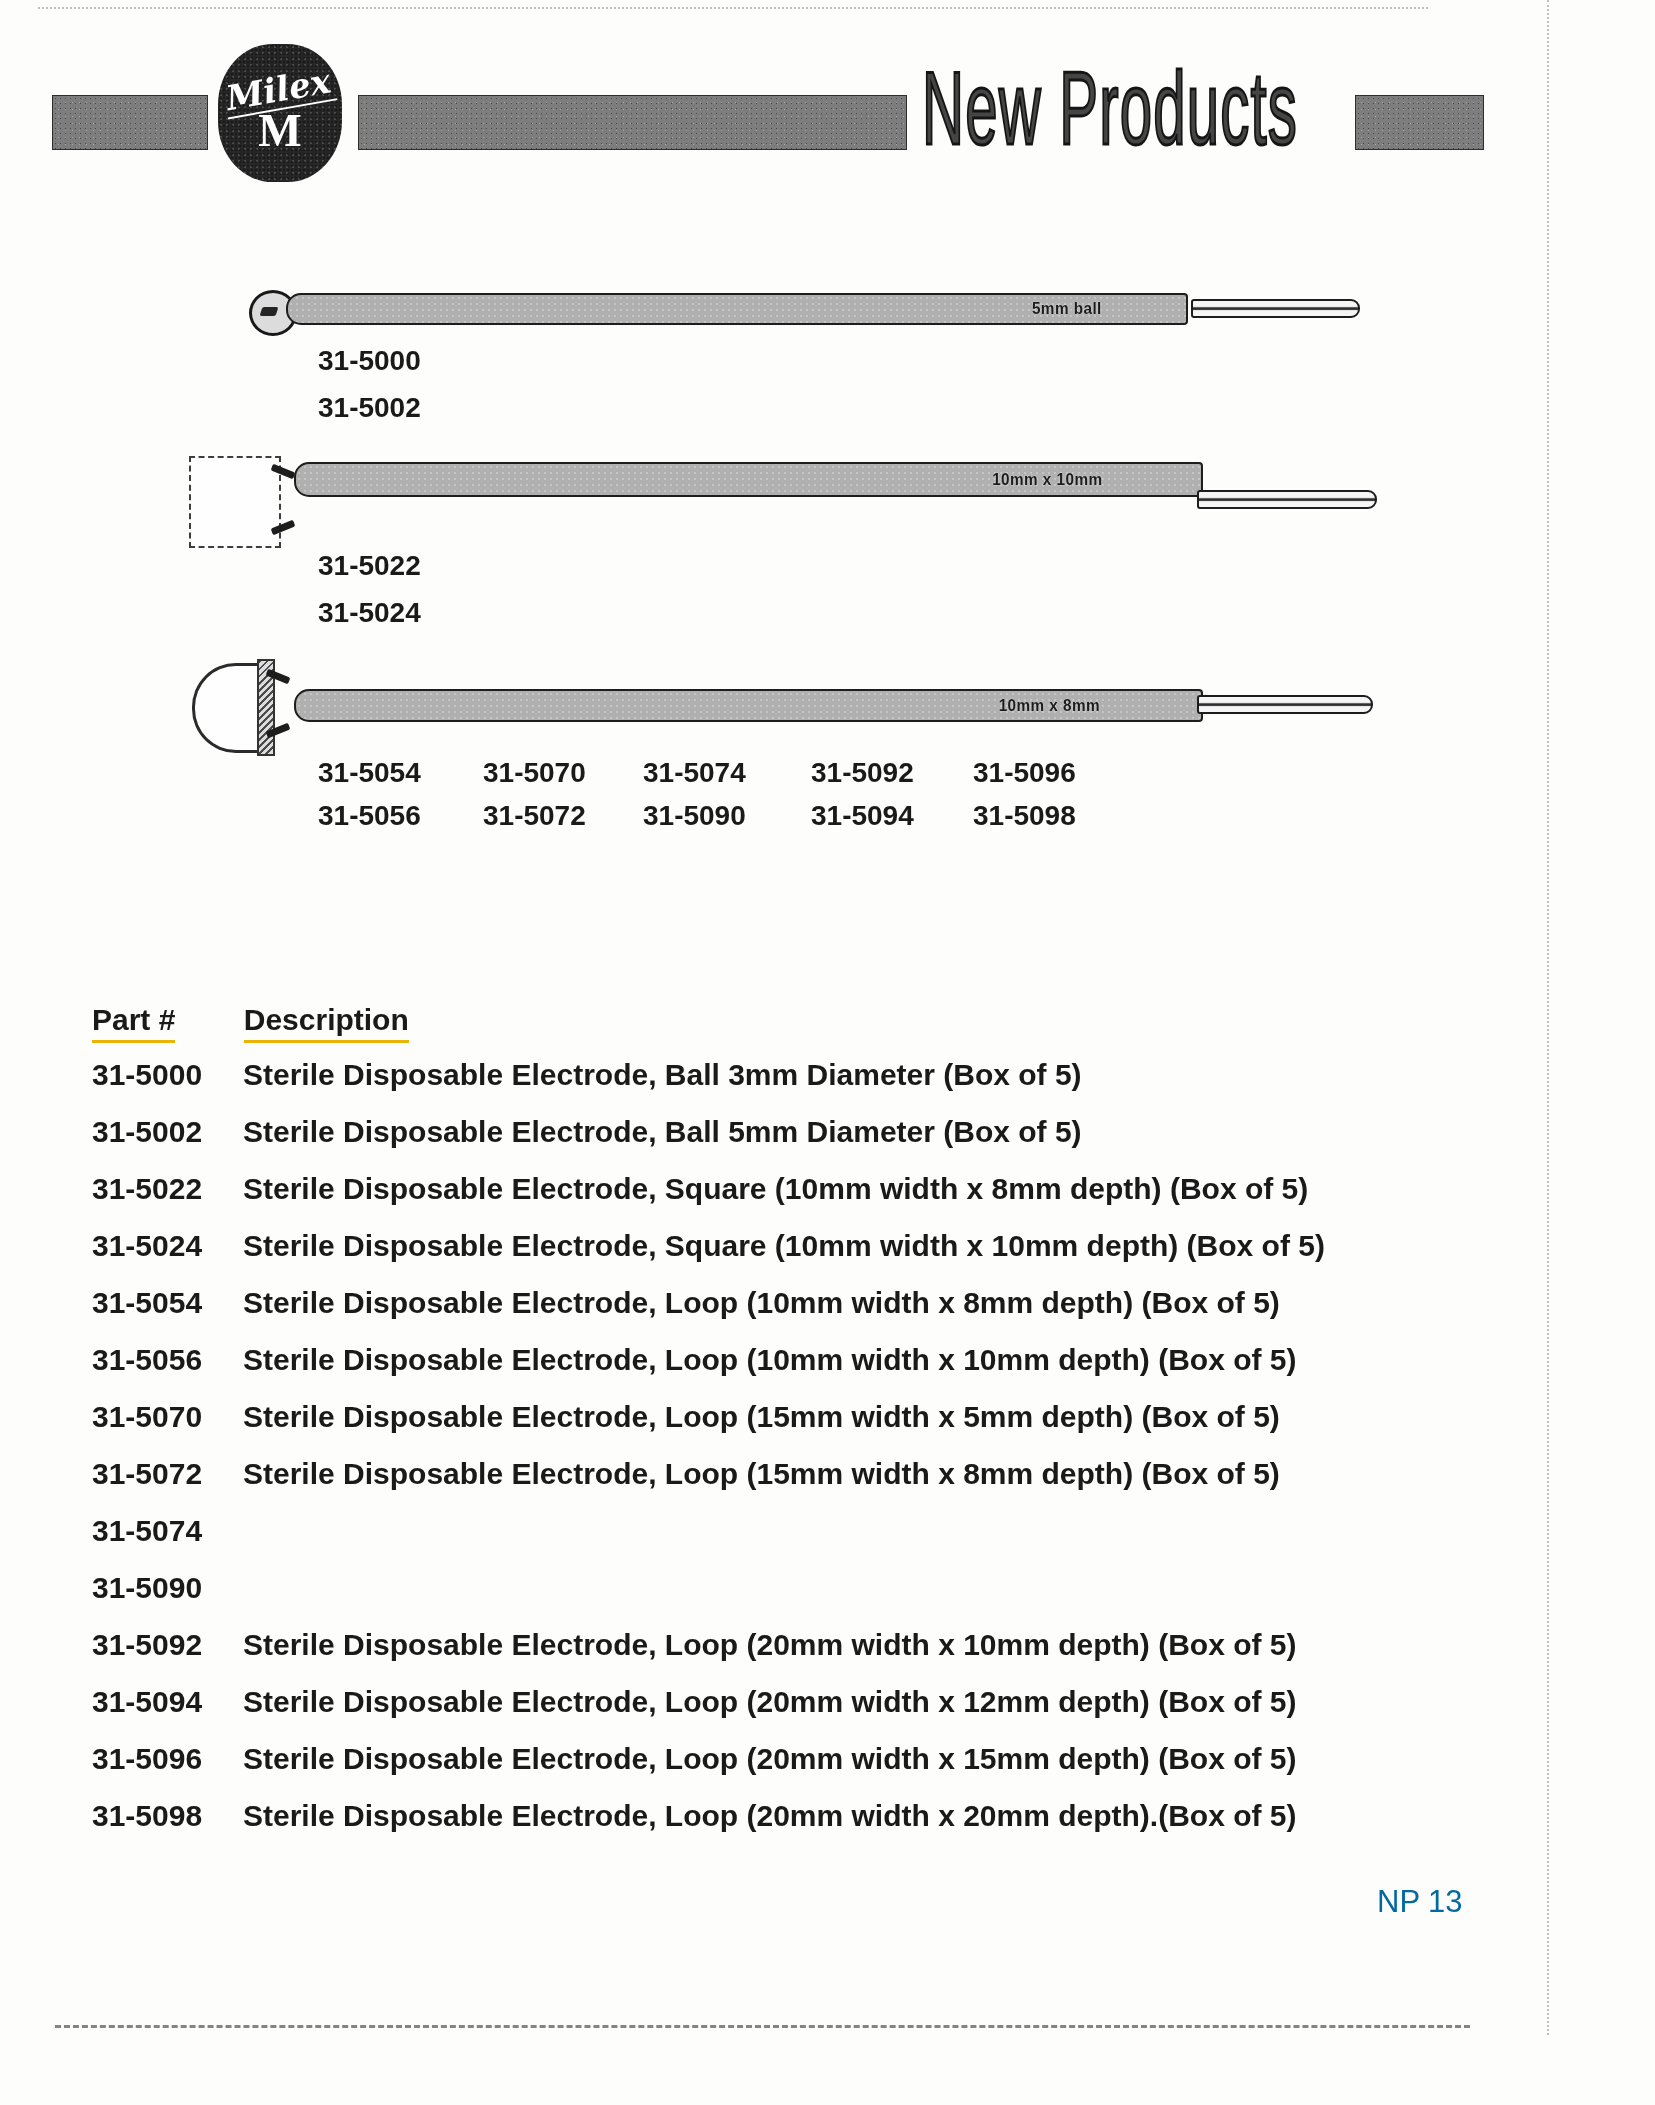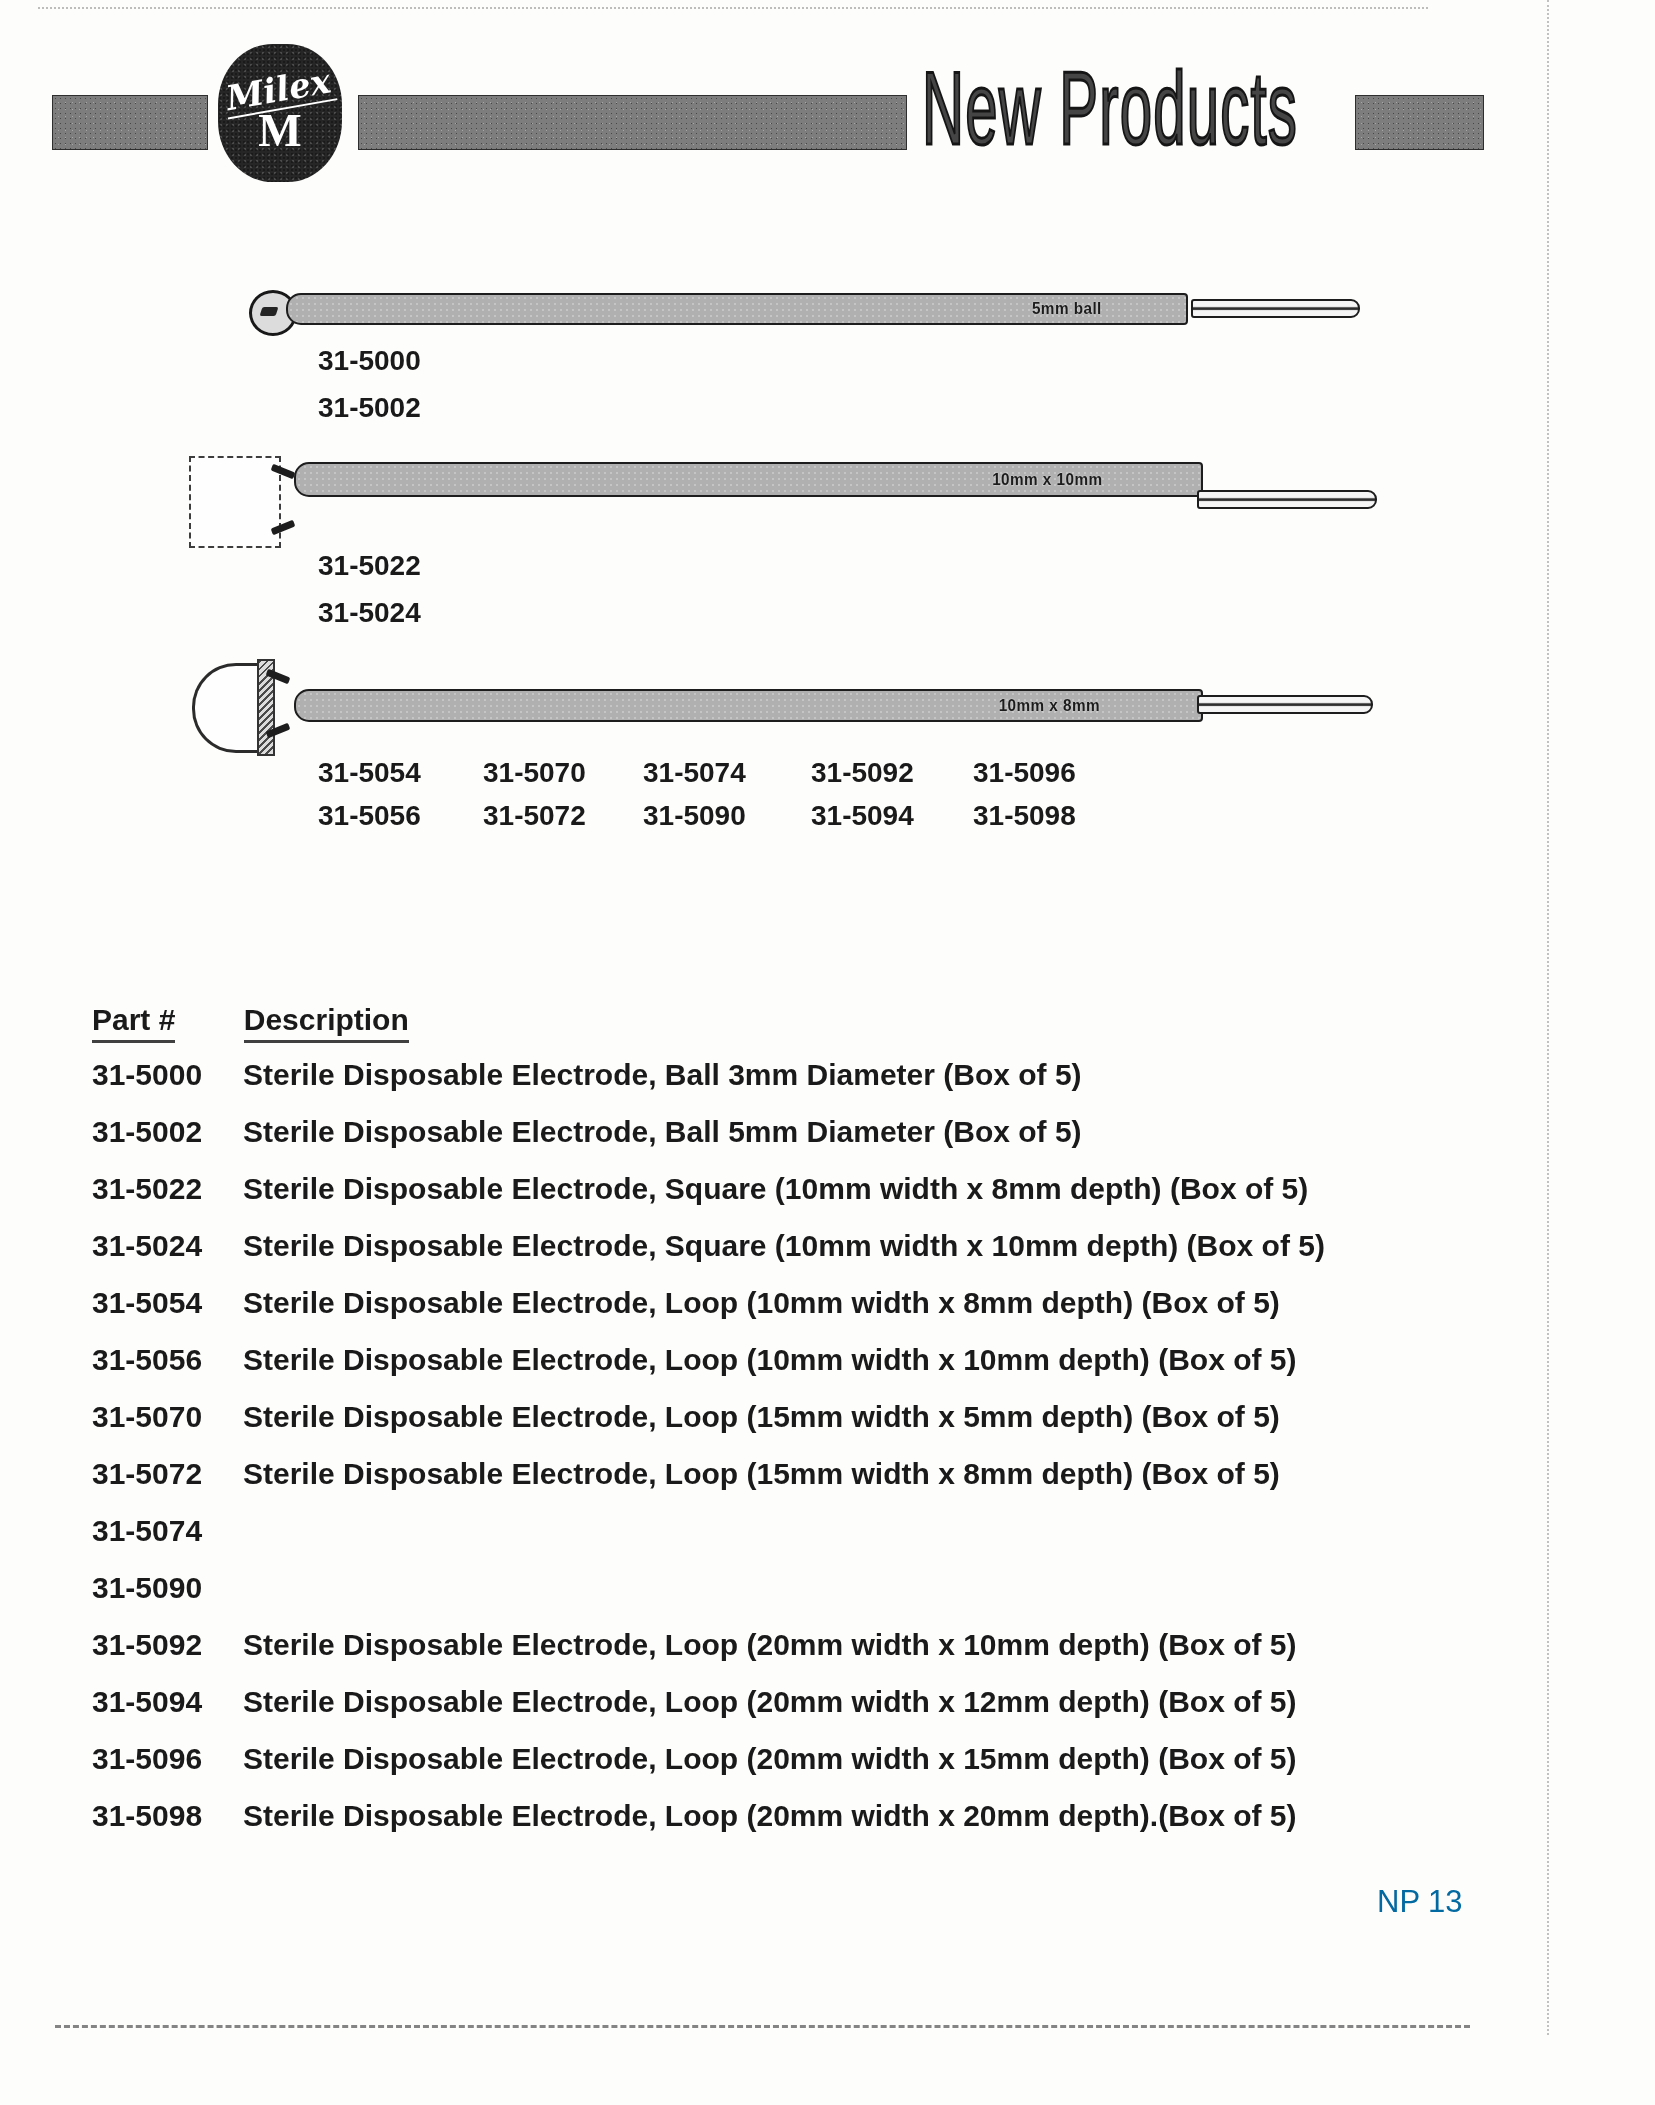--- a/index.html
+++ b/index.html
@@ -136,7 +136,7 @@
 
   
   .table-head { position:absolute; left:92px; top:1003px; font-size:30px; font-weight:bold; }
-  .table-head span { display:inline-block; border-bottom:3px solid #404040; padding-bottom:3px; }
+  .table-head span { display:inline-block; border-bottom:3px solid #eab308; padding-bottom:3px; }
   .th-part { margin-right:60px; }
   .table-rows { position:absolute; left:92px; top:1058px; font-size:30px; }
   .t-row { display:flex; height:57px; align-items:flex-start; }

